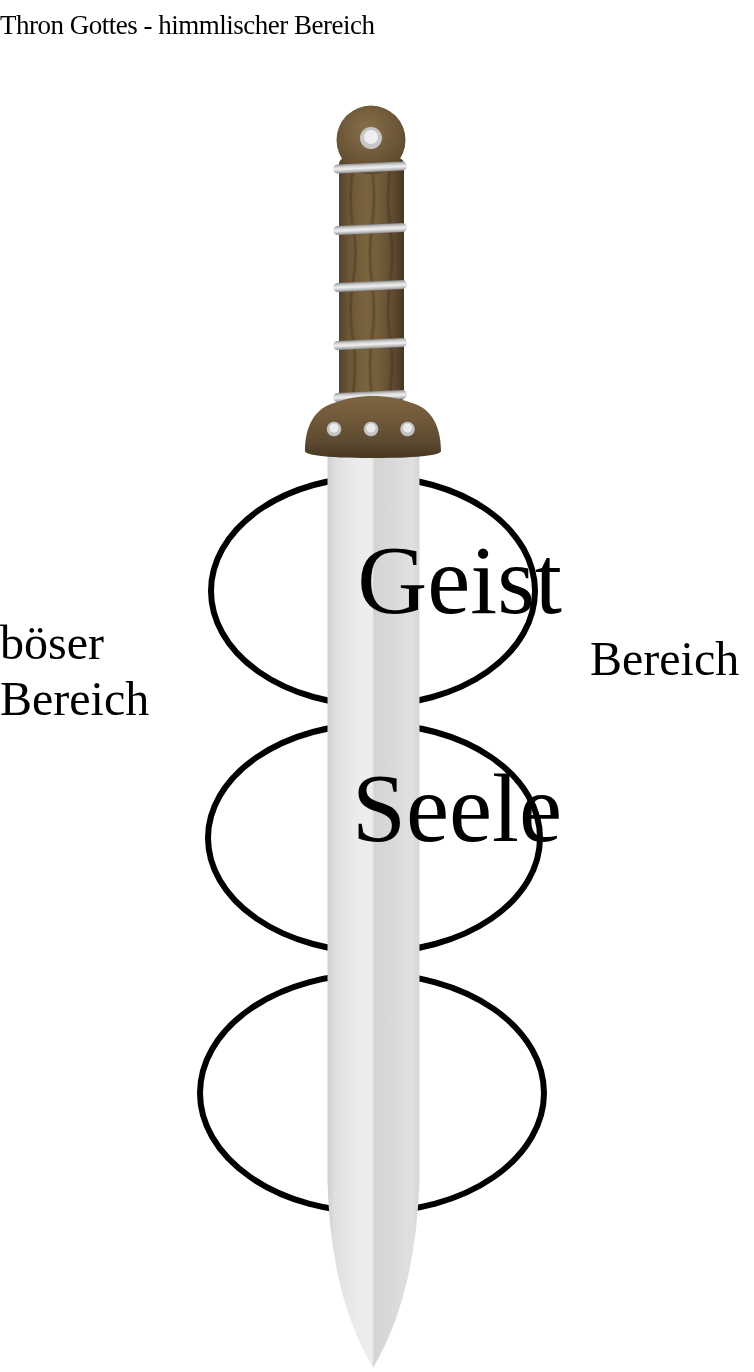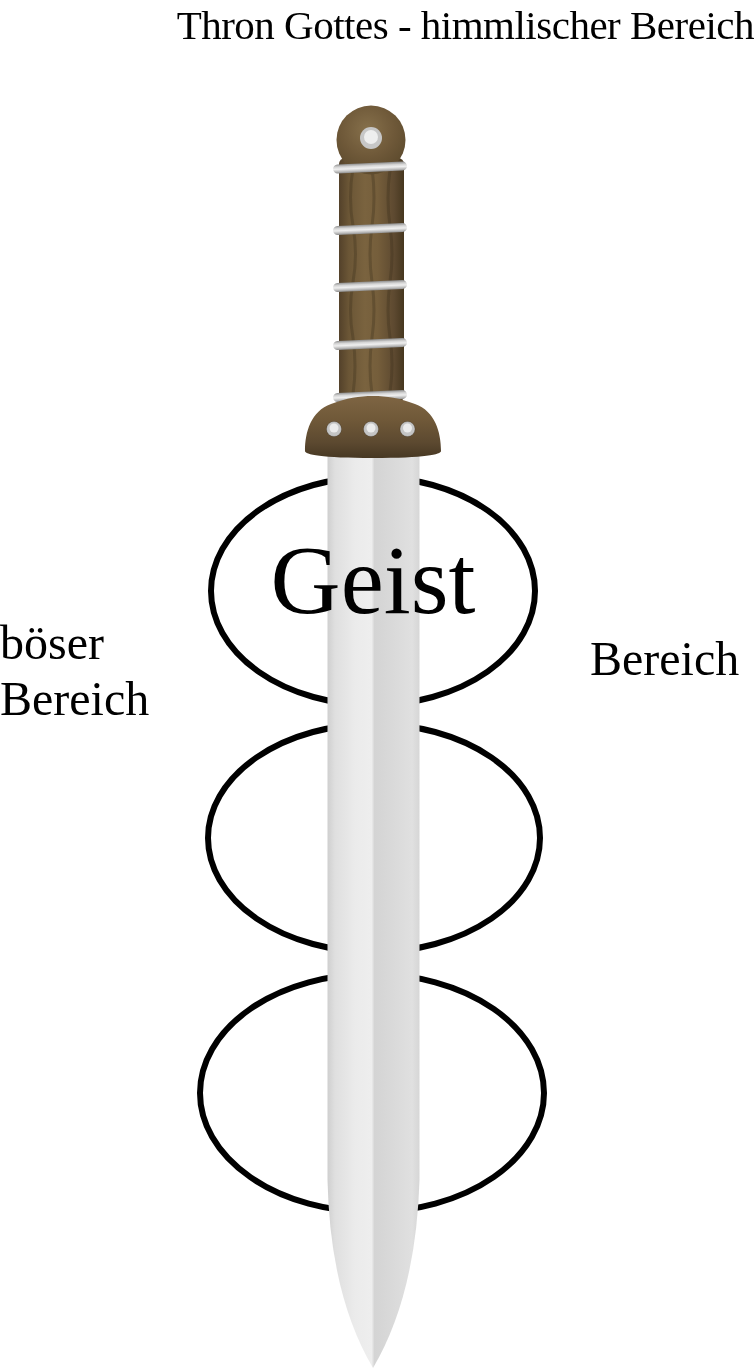--- a/index.html
+++ b/index.html
@@ -17,9 +17,9 @@
     top: 0; left: 0;
     width: 754px;
     margin: 0;
-    text-align: right;
+    text-align: left;
     font-weight: normal;
-    font-size: 41px;
+    font-size: 27px;
     line-height: 50px;
     letter-spacing: -0.5px;
     z-index: 3;

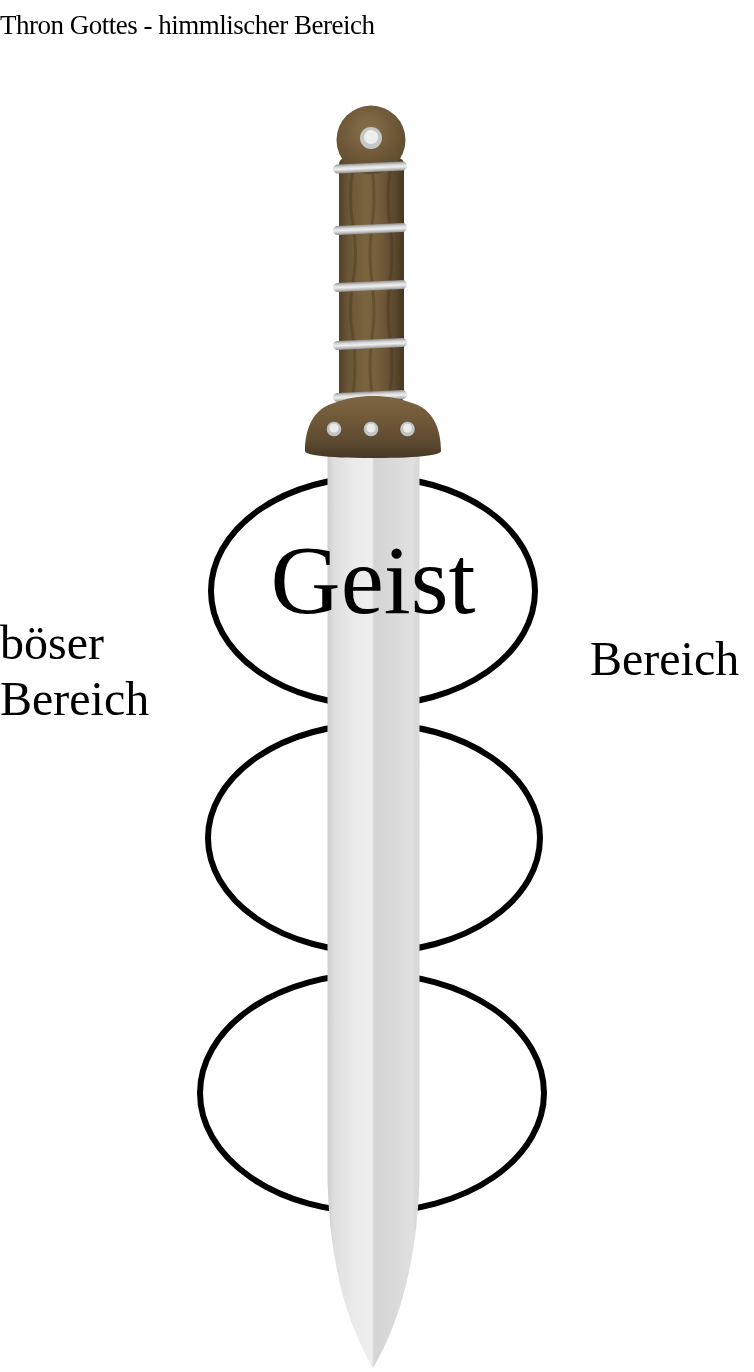--- a/index.html
+++ b/index.html
@@ -41,9 +41,9 @@
   }
   .oval-label {
     position: absolute;
-    left: 173px;
+    left: 162px;
     width: 400px;
-    text-align: center;
+    text-align: right;
     font-size: 97px;
     line-height: 97px;
     z-index: 2;

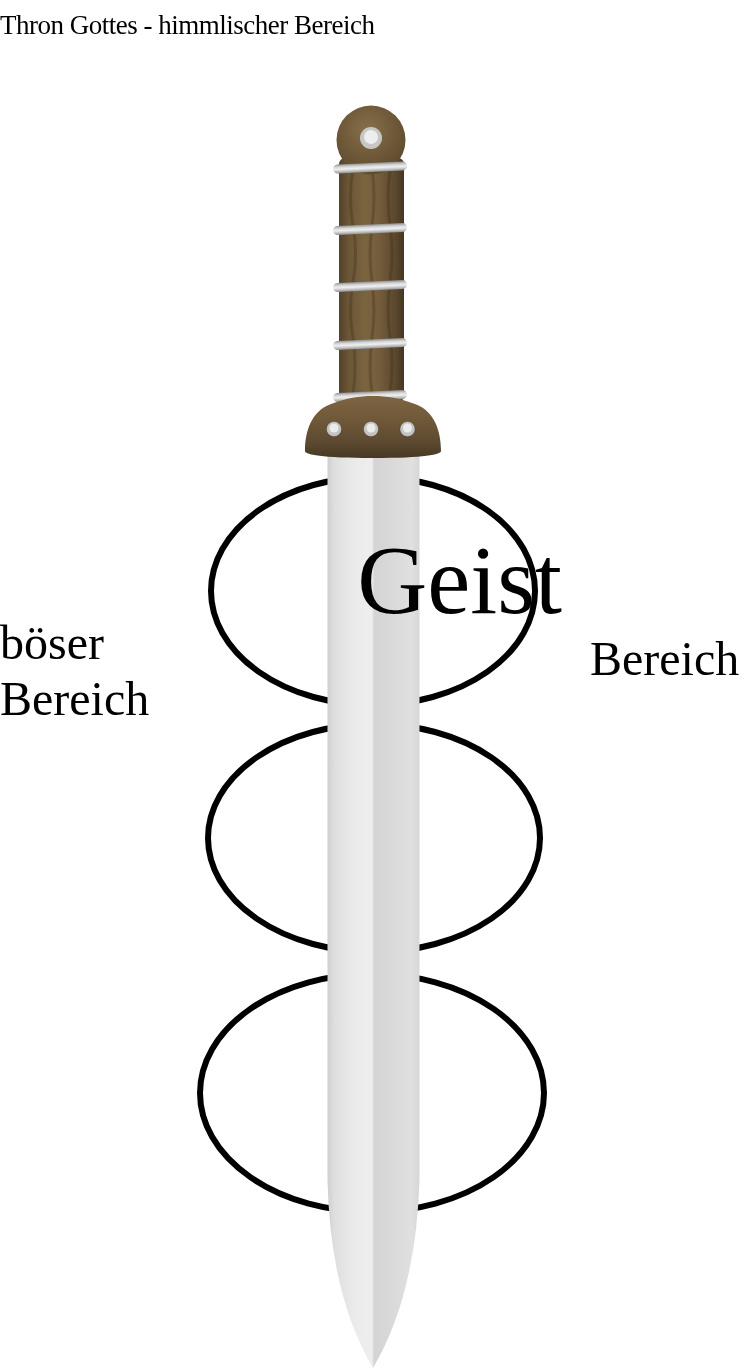--- a/index.html
+++ b/index.html
@@ -141,6 +141,7 @@
   </svg>
 
   <div class="oval-label geist">Geist</div>
+  <div class="oval-label seele">Seele</div>
 
 </div>
 

